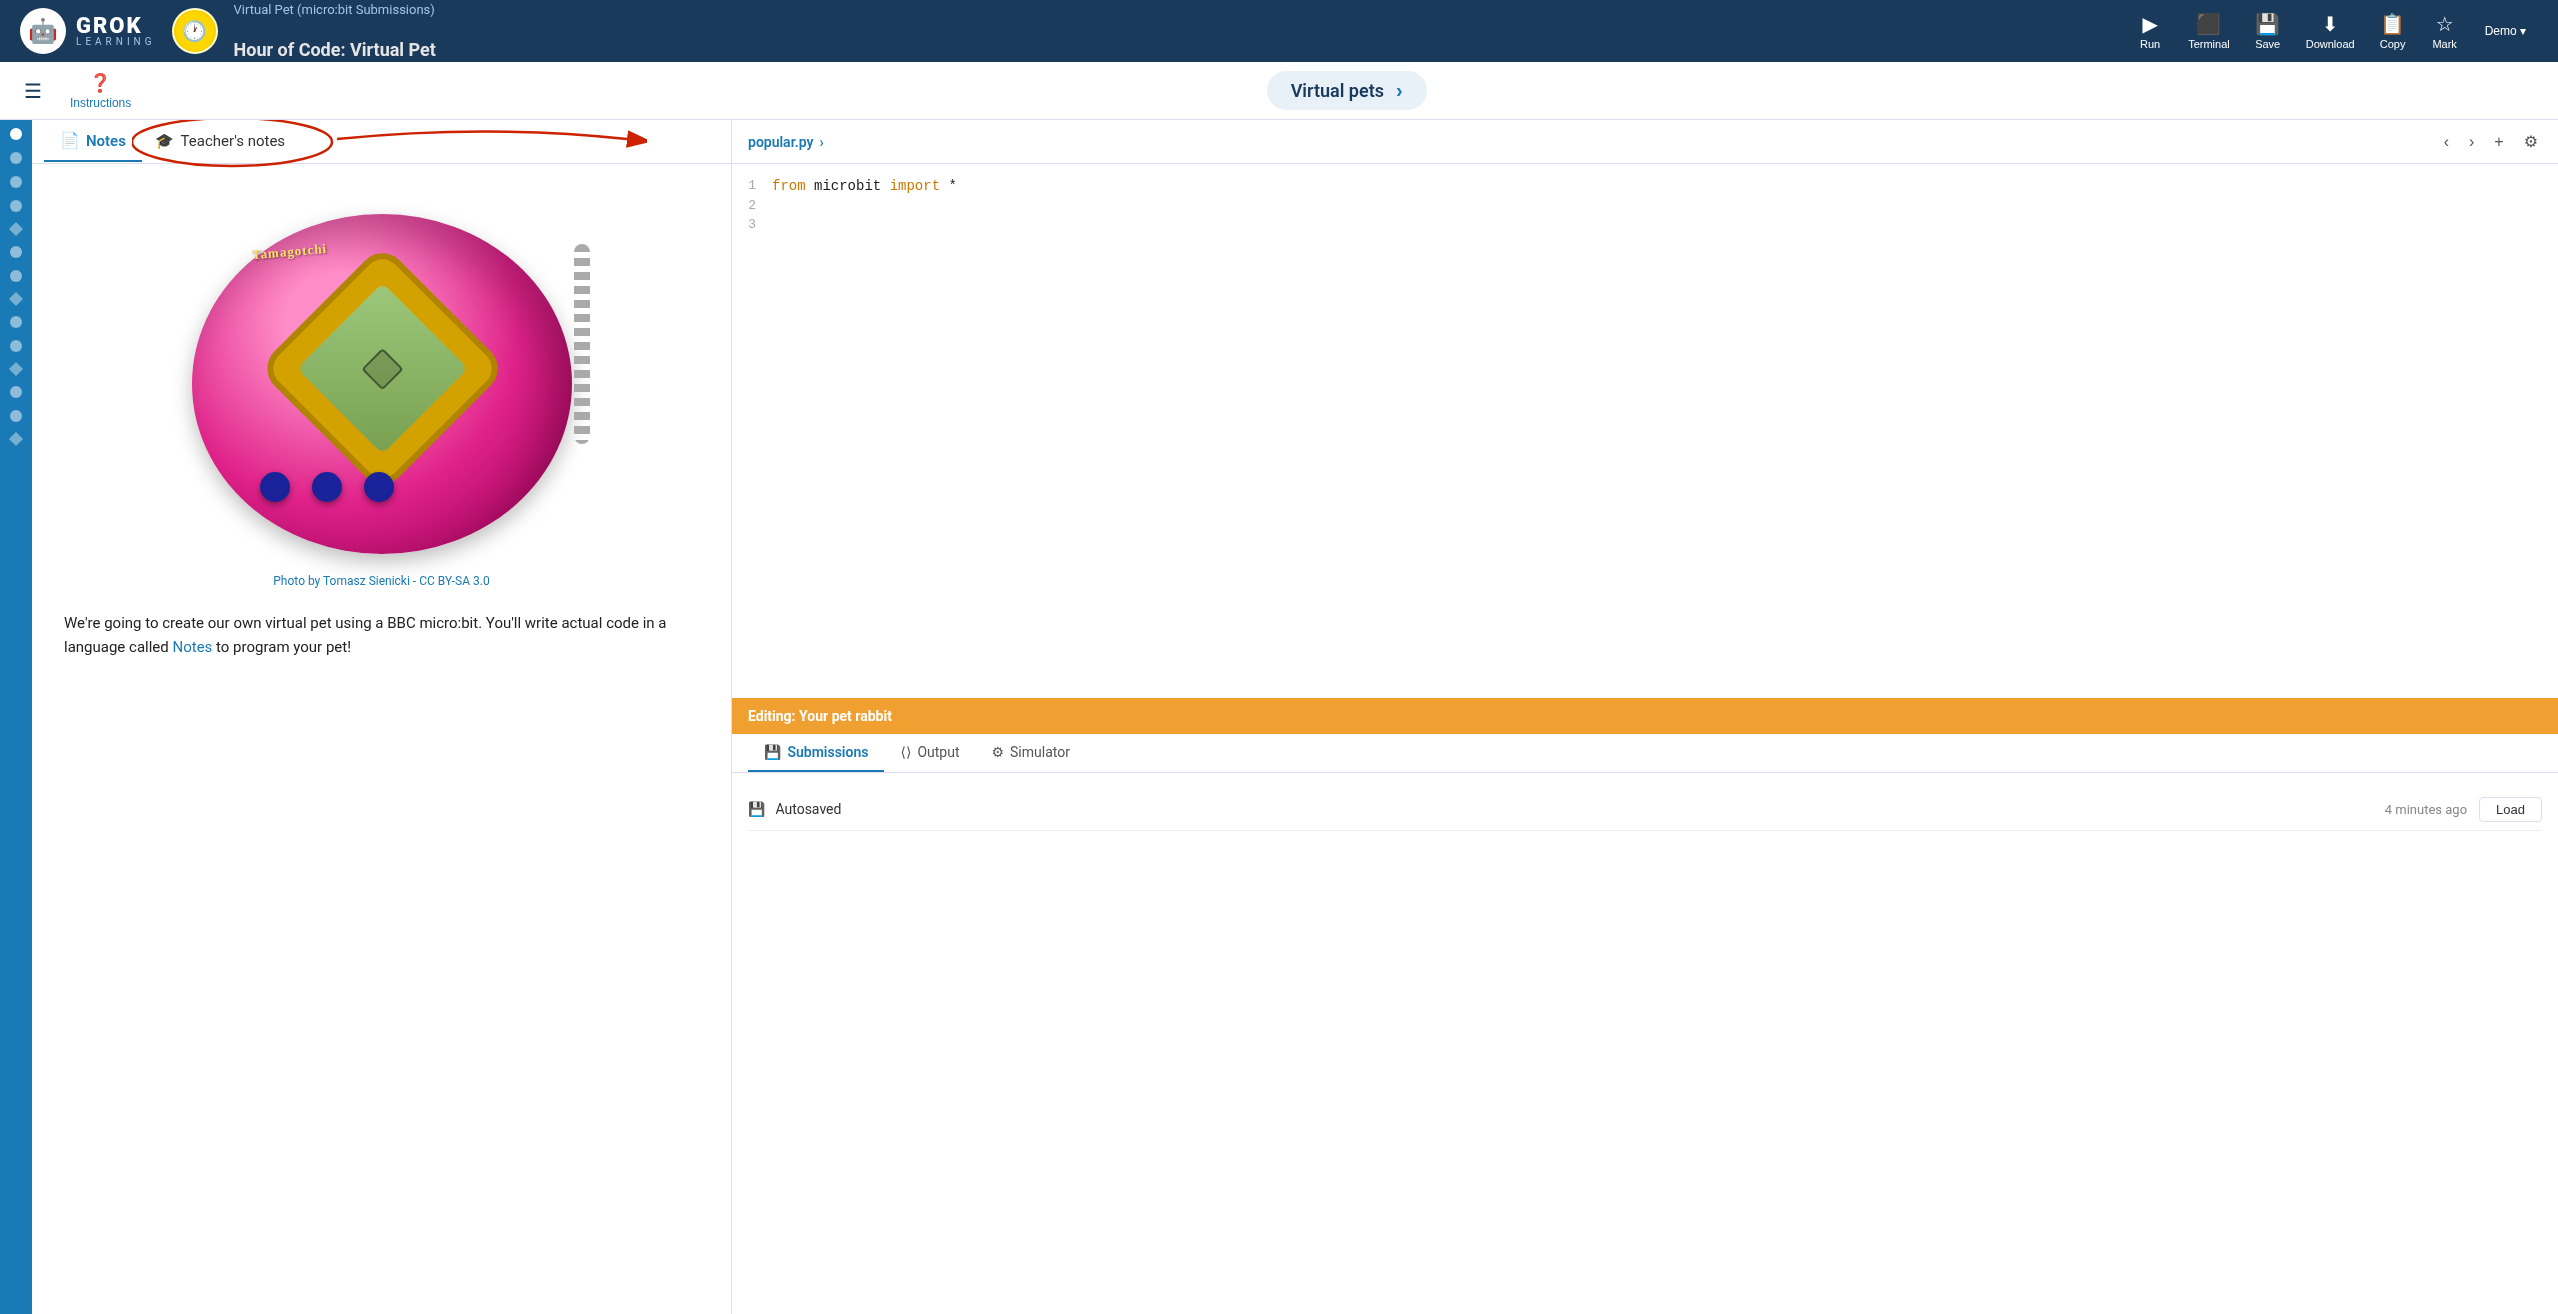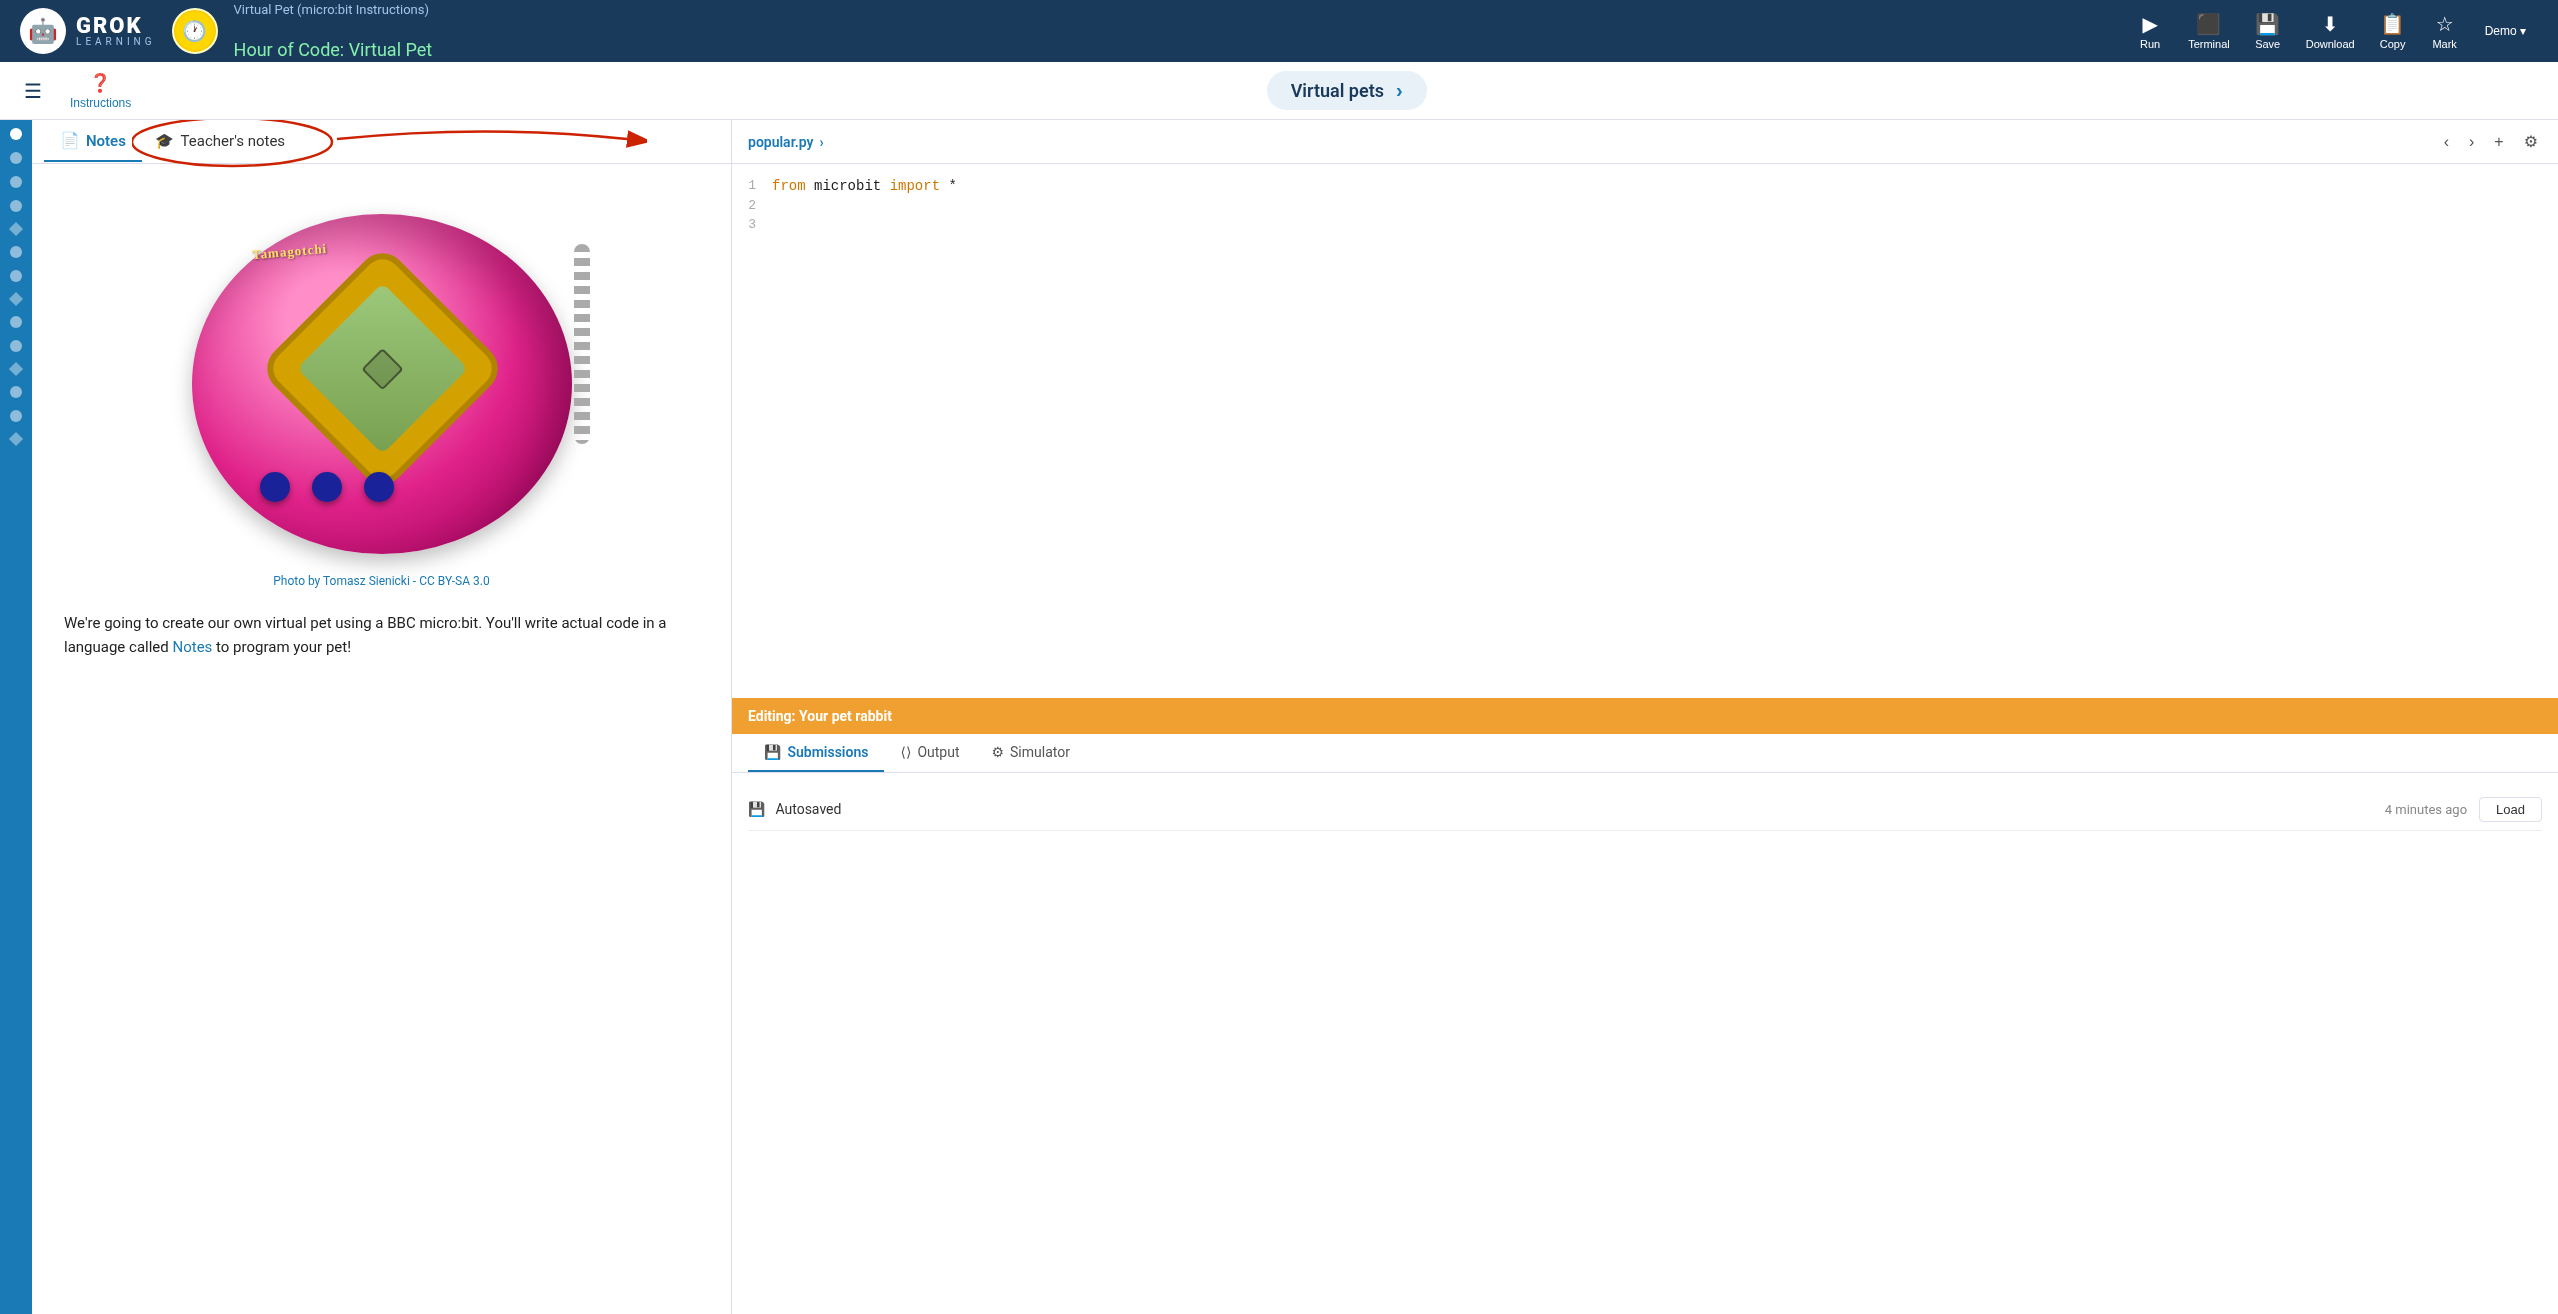--- a/index.html
+++ b/index.html
@@ -423,7 +423,7 @@
     </div>
     <div class="badge-icon">🕐</div>
     <div class="course-info">
-      <span class="course-subtitle">Virtual Pet (micro:bit Instructions)</span>
+      <span class="course-subtitle">Virtual Pet (micro:bit Submissions)</span>
       <span class="course-title">Hour of Code: Virtual Pet</span>
     </div>
   </div>

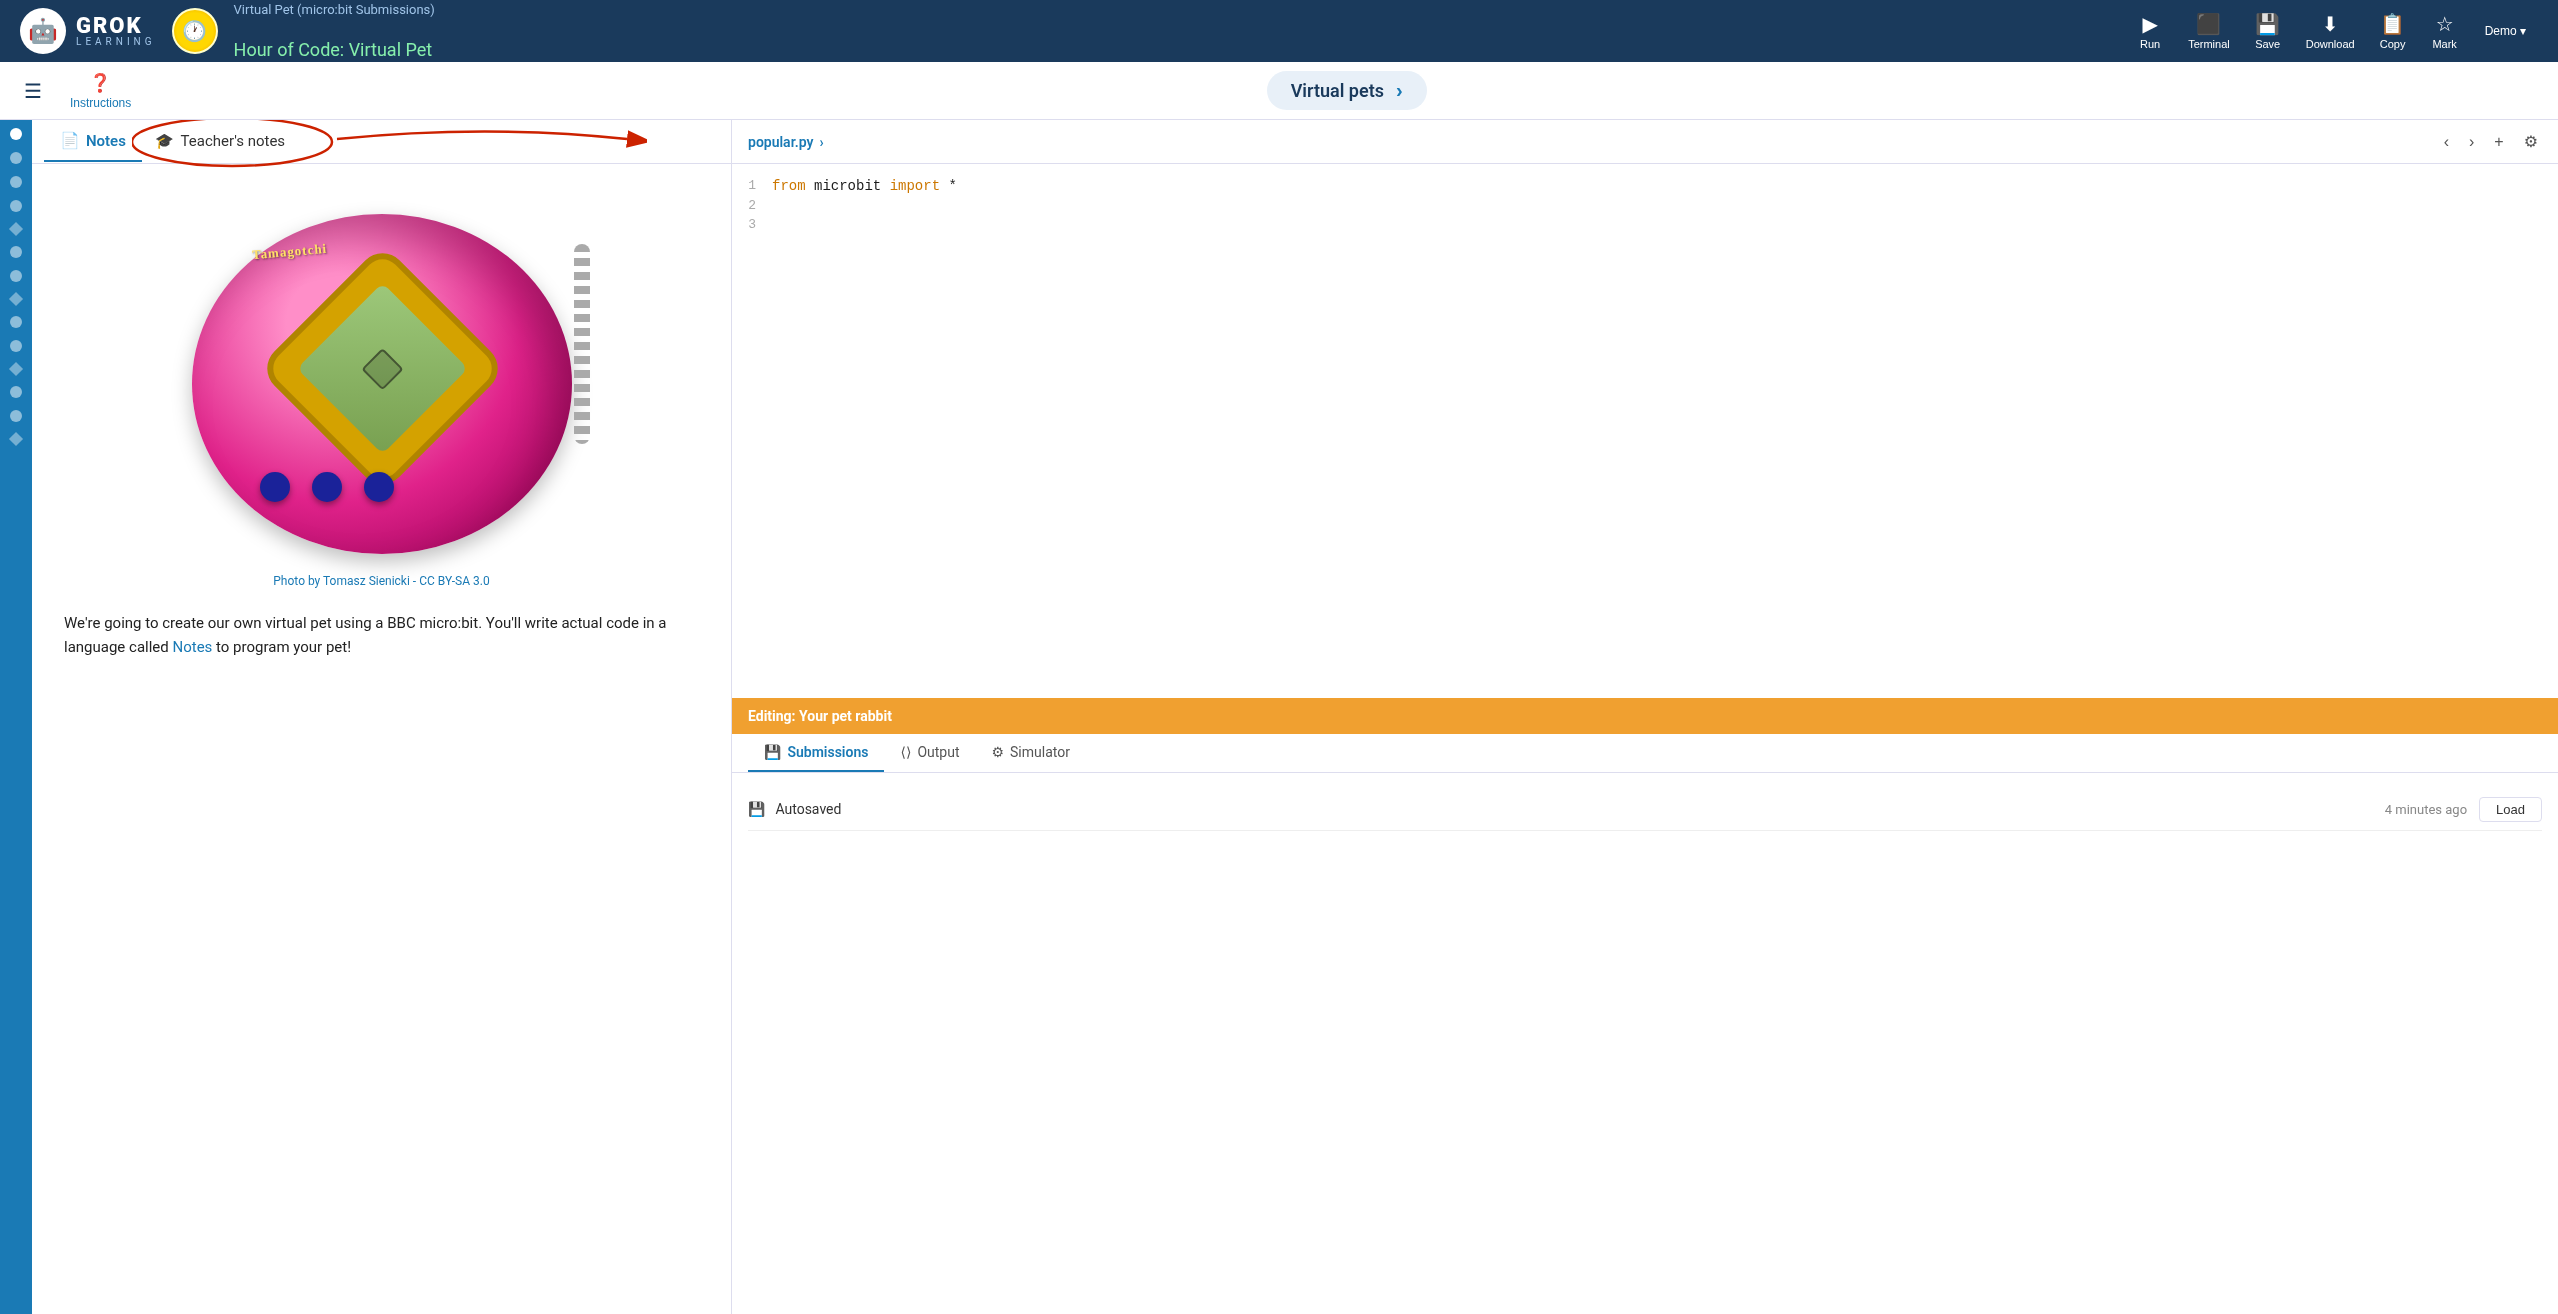--- a/index.html
+++ b/index.html
@@ -73,8 +73,8 @@
     }
     .course-title {
       font-size: 18px;
-      font-weight: 400;
-      color: #86efac;
+      font-weight: 700;
+      color: #e5e5e5;
       margin-top: 20px;
     }
     .top-nav-right {

